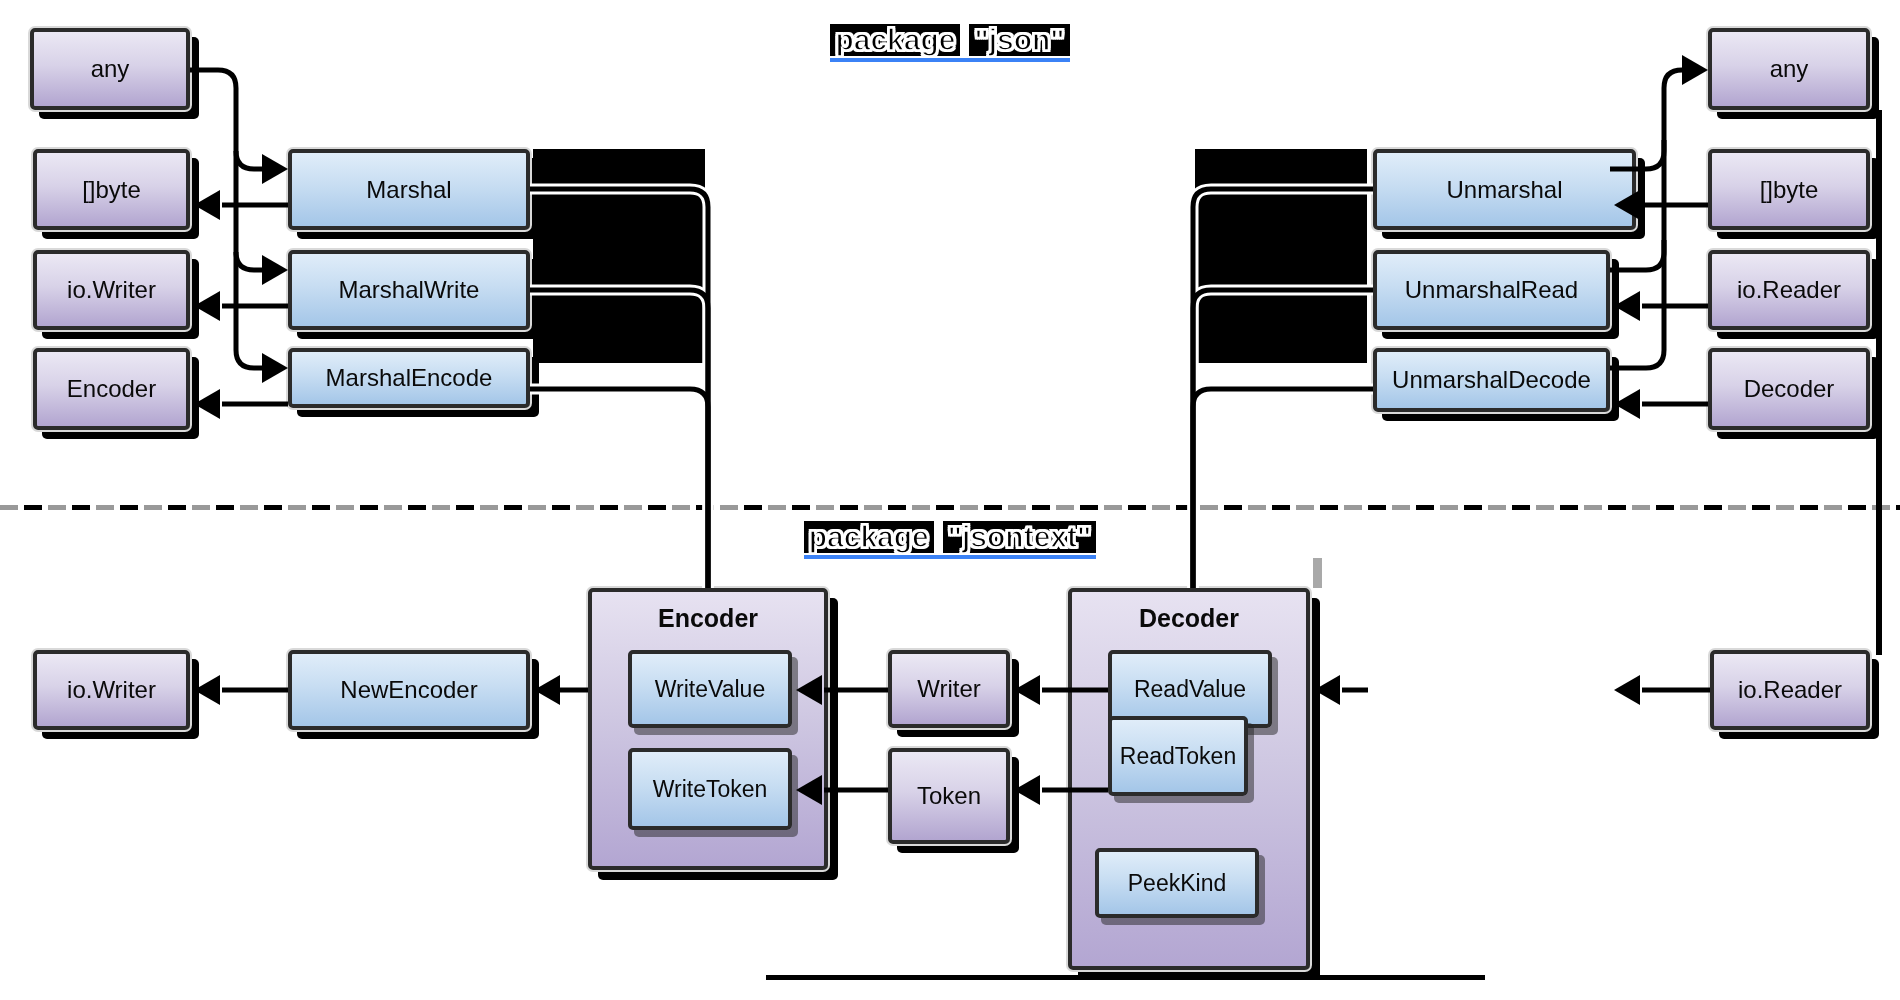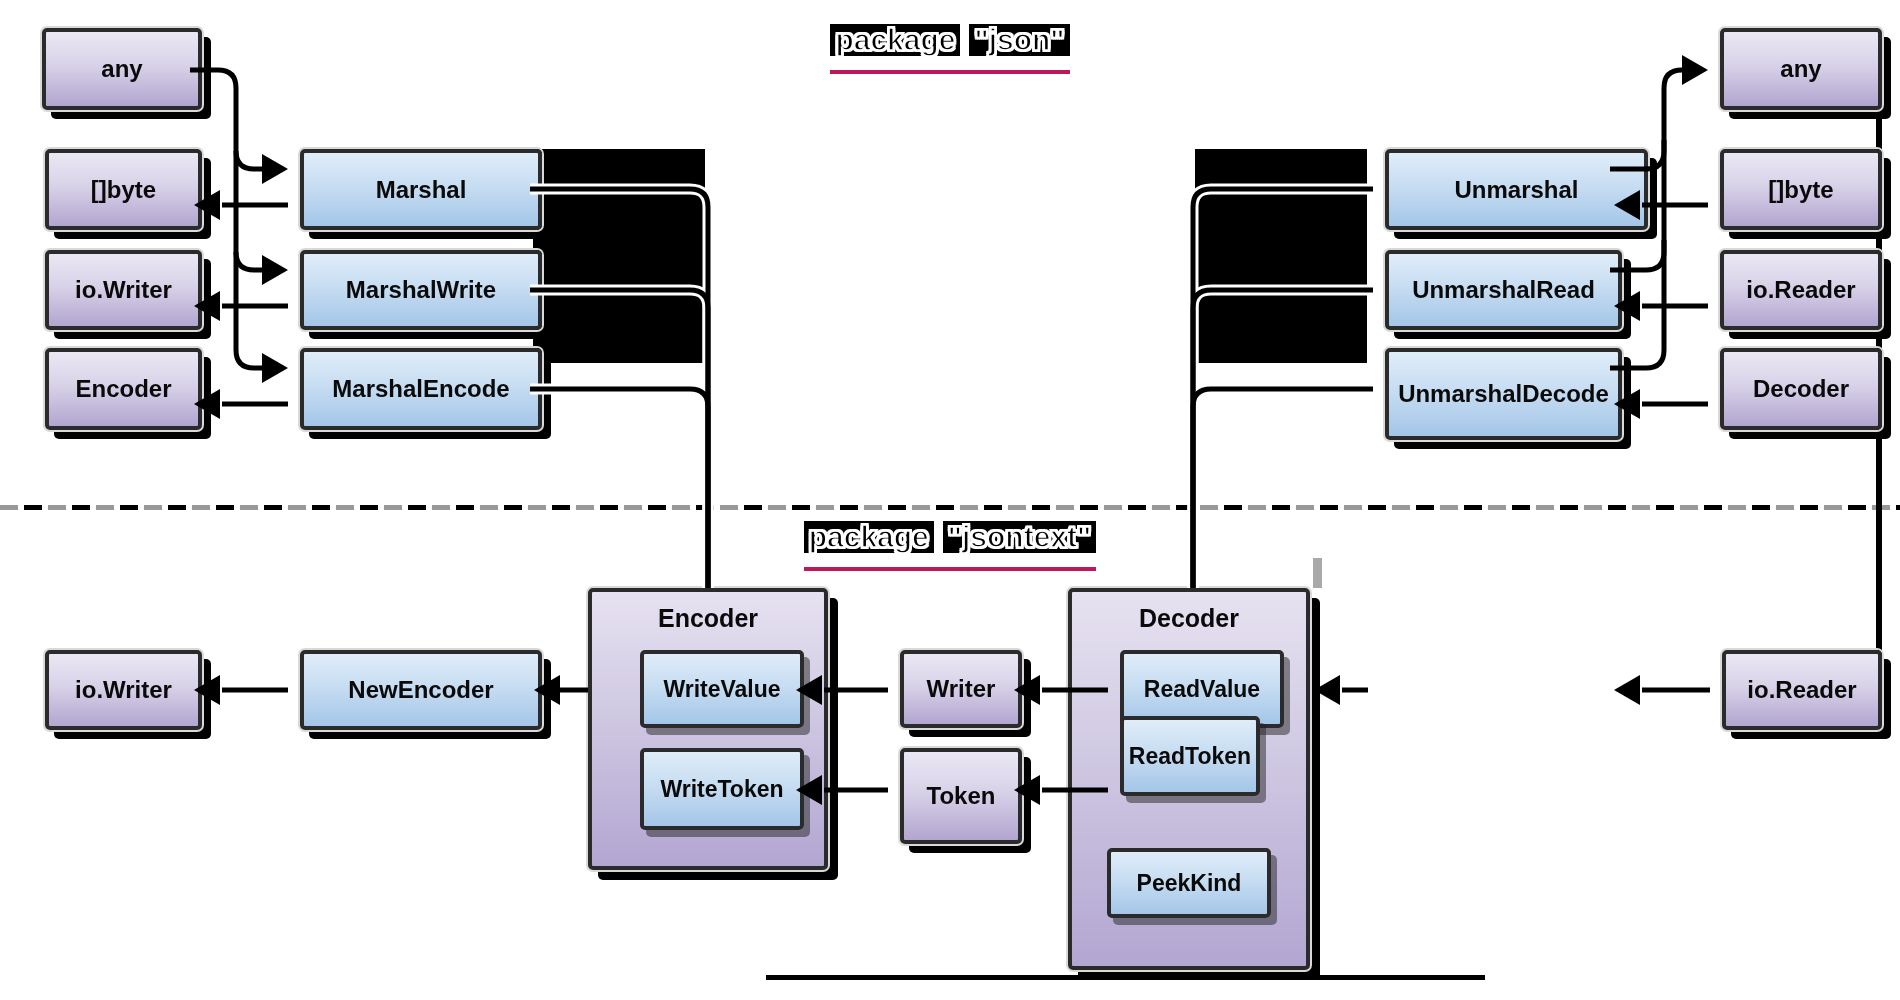--- a/index.html
+++ b/index.html
@@ -13,7 +13,7 @@
   
   .pkg-title{position:absolute;z-index:6;display:flex;justify-content:center;
              font-weight:bold;font-size:30px;color:#000;}
-  .pkg-underline{display:inline-flex;gap:9px;border-bottom:4px solid #be185d;padding-bottom:14px;}
+  .pkg-underline{display:inline-flex;gap:9px;border-bottom:4px solid #3b82f6;padding-bottom:2px;}
   .pkg-chunk{background:#000;padding:0 5px;line-height:32px;
     text-shadow:-2px -2px 0 #fff,2px -2px 0 #fff,-2px 2px 0 #fff,2px 2px 0 #fff,
                 -2px 0 0 #fff,2px 0 0 #fff,0 -2px 0 #fff,0 2px 0 #fff;

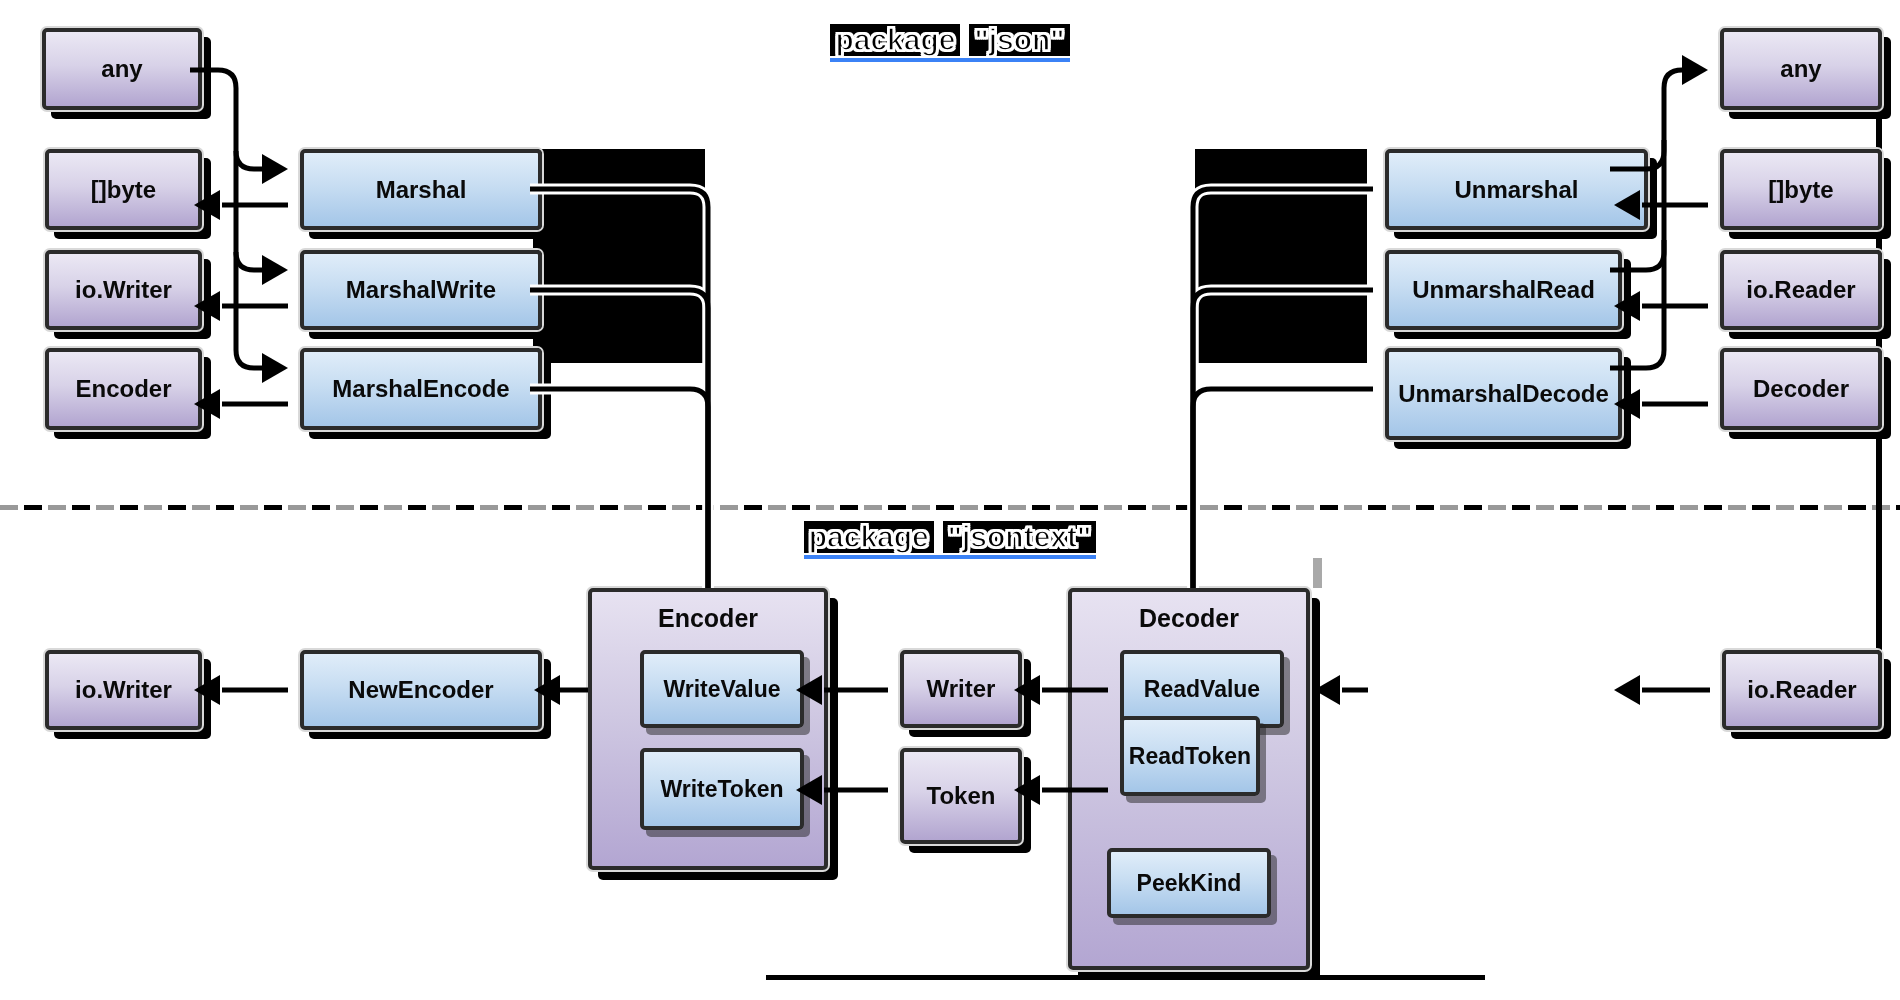--- a/index.html
+++ b/index.html
@@ -28,8 +28,8 @@
   
   .box{position:absolute;box-sizing:border-box;border:4px solid #2b2b2b;border-radius:5px;
        display:flex;align-items:center;justify-content:center;
-       font-weight:bold;font-size:24px;color:#0a0a0a;z-index:3;
-       box-shadow:0 0 0 2px #d9d9d9,9px 9px 0 0 #000;margin-left:12px;}
+       font-weight:normal;font-size:24px;color:#0a0a0a;z-index:3;
+       box-shadow:0 0 0 2px #d9d9d9,9px 9px 0 0 #000;}
   .purple{background:linear-gradient(to bottom,#ebe8f4 0%,#d8d2e8 45%,#b2a5d0 100%);}
   .blue{background:linear-gradient(to bottom,#e0edf9 0%,#c7ddf2 45%,#a4c6e8 100%);}
   .container-box{position:absolute;box-sizing:border-box;border:4px solid #2b2b2b;border-radius:5px;

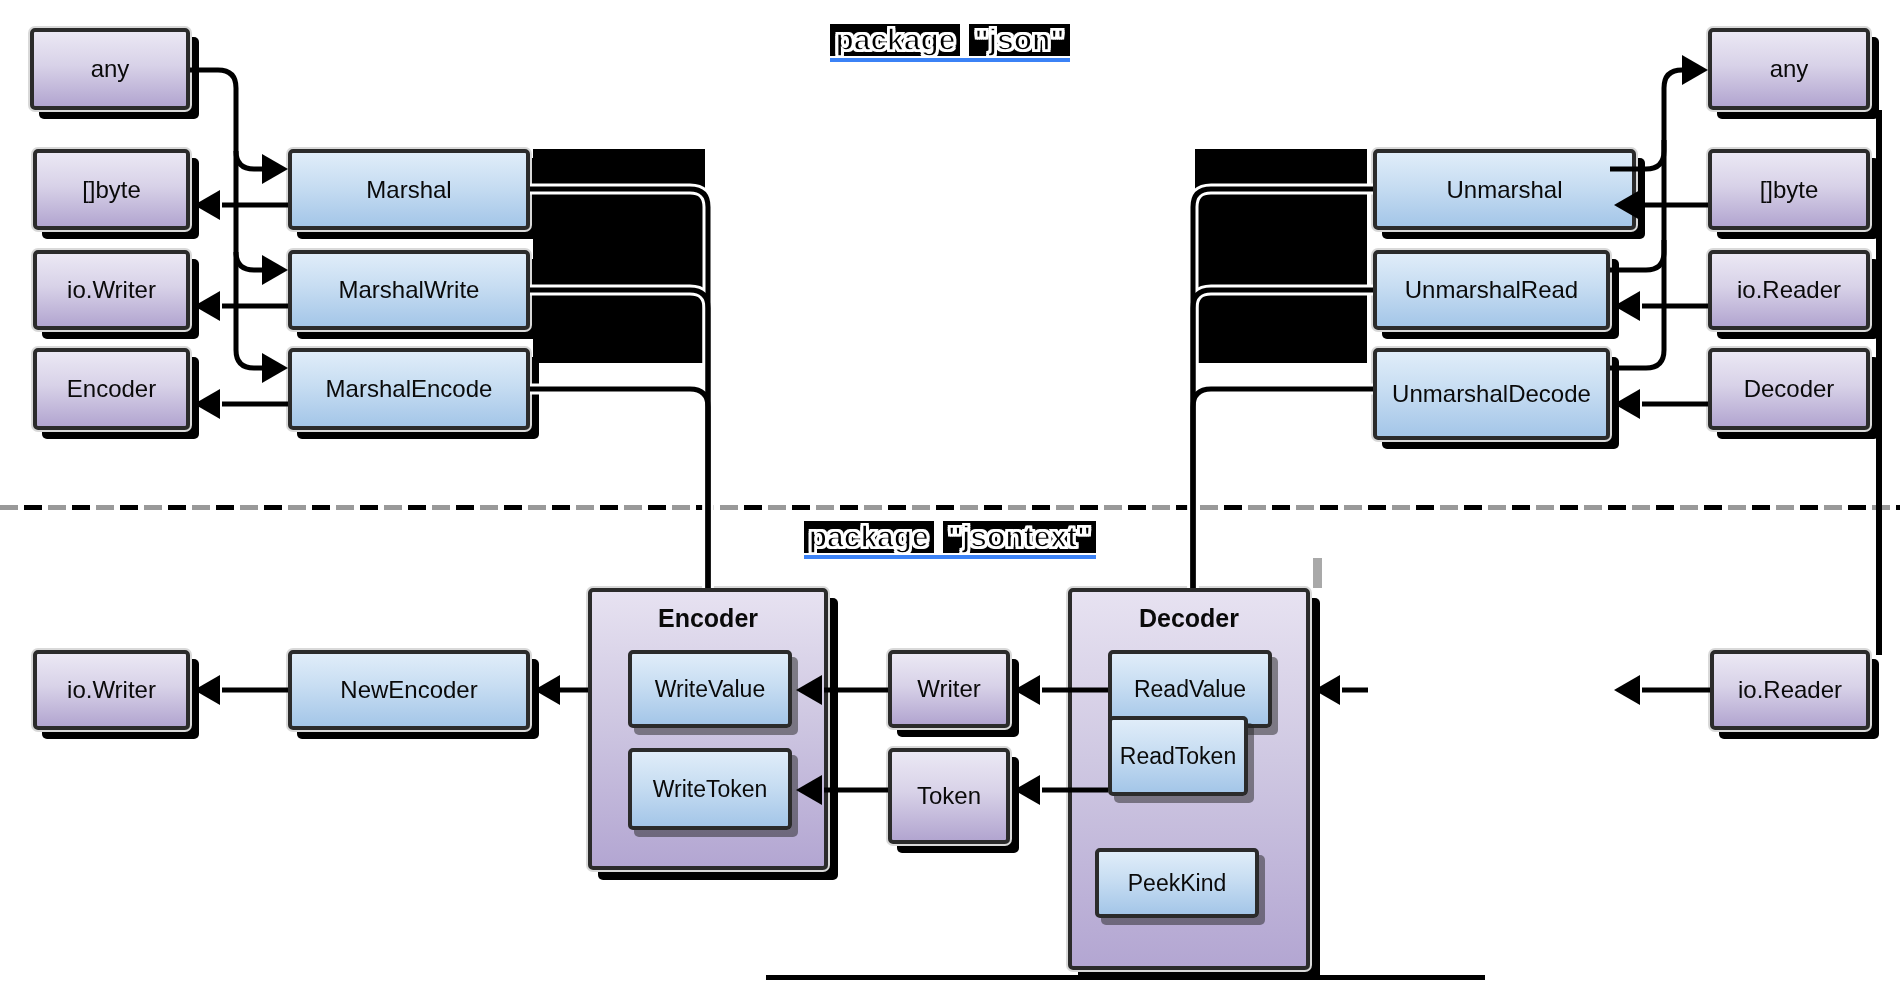--- a/index.html
+++ b/index.html
@@ -77,7 +77,7 @@
   <div class="box purple" style="left:33px;top:348px;width:157px;height:82px">Encoder</div>
   <div class="box blue" style="left:288px;top:149px;width:242px;height:81px">Marshal</div>
   <div class="box blue" style="left:288px;top:250px;width:242px;height:80px">MarshalWrite</div>
-  <div class="box blue" style="left:288px;top:348px;width:242px;height:82px">MarshalEncode</div>
+  <div class="box blue" style="left:288px;top:348px;width:242px;height:60px">MarshalEncode</div>
 
   <div class="box blue" style="left:1373px;top:149px;width:263px;height:81px">Unmarshal</div>
   <div class="box blue" style="left:1373px;top:250px;width:237px;height:80px">UnmarshalRead</div>

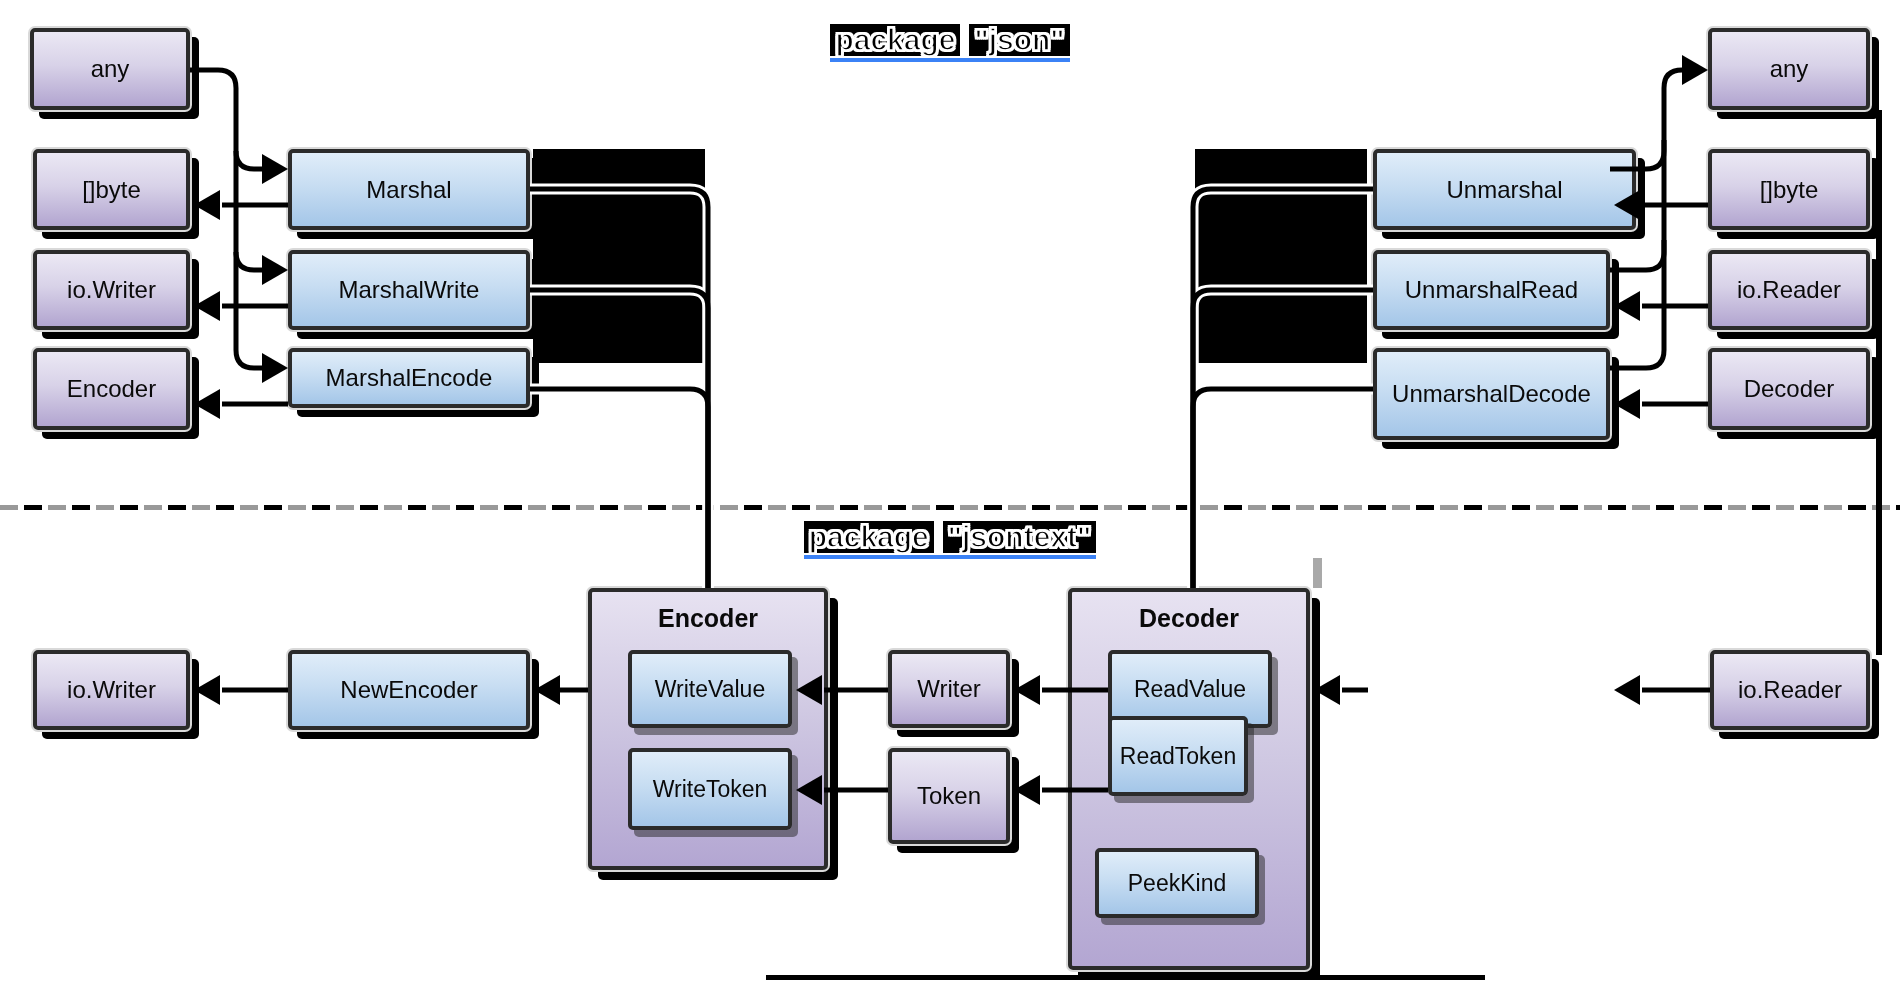--- a/index.html
+++ b/index.html
@@ -81,7 +81,7 @@
 
   <div class="box blue" style="left:1373px;top:149px;width:263px;height:81px">Unmarshal</div>
   <div class="box blue" style="left:1373px;top:250px;width:237px;height:80px">UnmarshalRead</div>
-  <div class="box blue" style="left:1373px;top:348px;width:237px;height:92px">UnmarshalDecode</div>
+  <div class="box blue" style="left:1373px;top:348px;width:237px;height:64px">UnmarshalDecode</div>
   <div class="box purple" style="left:1708px;top:28px;width:162px;height:82px">any</div>
   <div class="box purple" style="left:1708px;top:149px;width:162px;height:81px">[]byte</div>
   <div class="box purple" style="left:1708px;top:250px;width:162px;height:80px">io.Reader</div>

